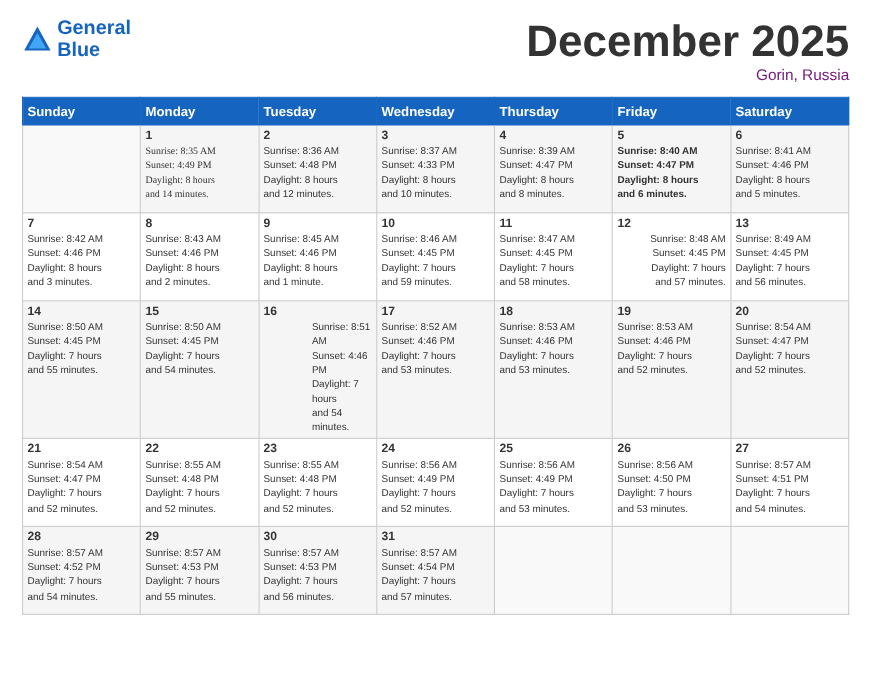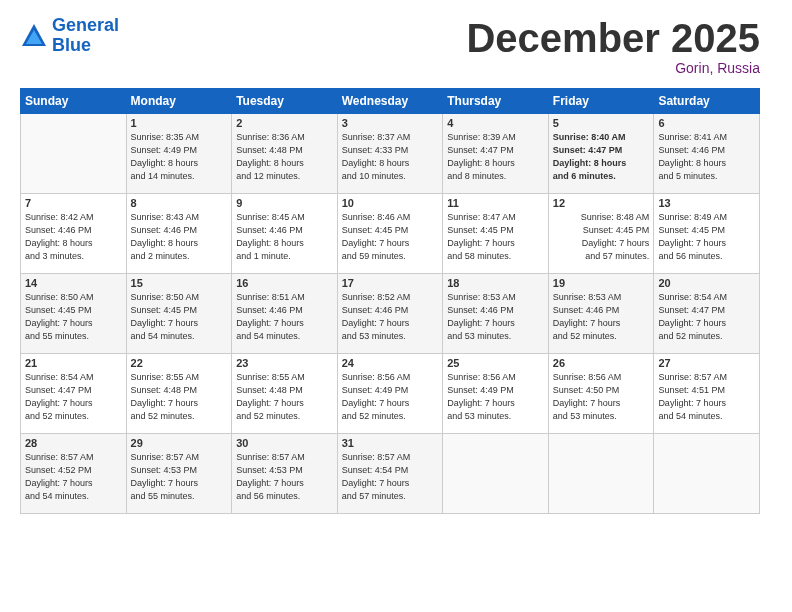--- a/index.html
+++ b/index.html
@@ -12,7 +12,7 @@
     }
     .page {
       width: 792px;
-      padding: 16px 32px 10px 20px;
+      padding: 16px 20px 10px 20px;
     }
     .header {
       display: flex;

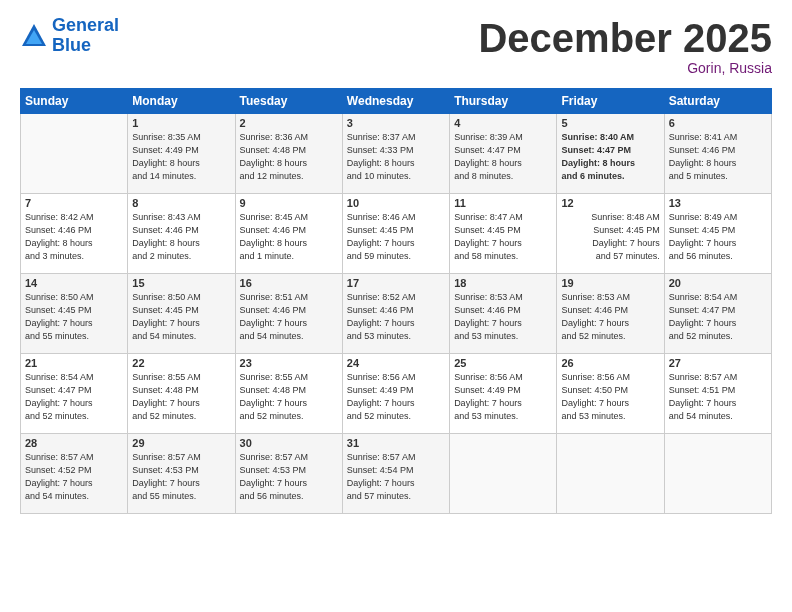--- a/index.html
+++ b/index.html
@@ -132,7 +132,7 @@
           <td class="empty-cell"></td>
           <td>
             <span class="day-num">1</span>
-            <div class="cell-content" style="white-space: pre-line;">Sunrise: 8:35 AM
+            <div class="cell-content" style="white-space: pre-line; font-family: Liberation Serif, serif;">Sunrise: 8:35 AM
 Sunset: 4:49 PM
 Daylight: 8 hours
 and 14 minutes.</div>

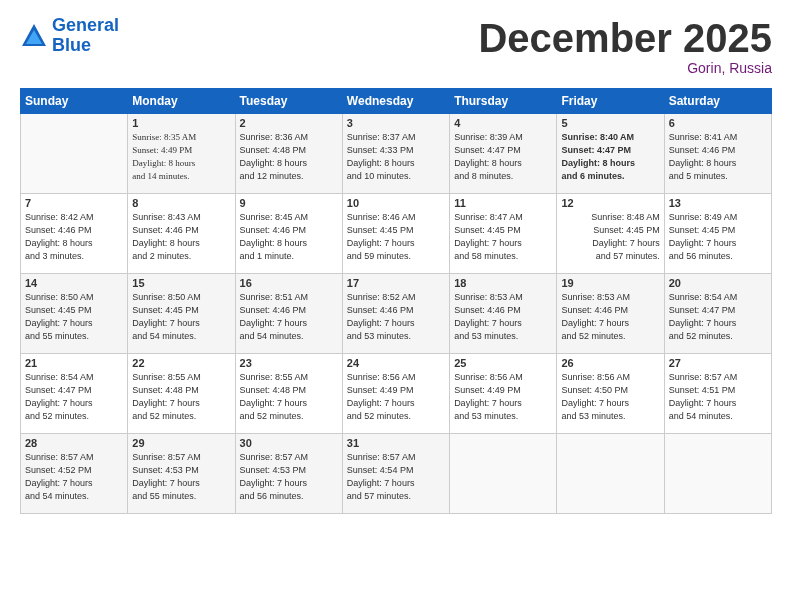--- a/index.html
+++ b/index.html
@@ -241,7 +241,7 @@
           </td>
           <td>
             <span class="day-num">16</span>
-            <div class="cell-content" style="white-space: pre-line;">Sunrise: 8:51 AM
+            <div class="cell-content" style="white-space: pre-line; margin-left: 44px;">Sunrise: 8:51 AM
 Sunset: 4:46 PM
 Daylight: 7 hours
 and 54 minutes.</div>

